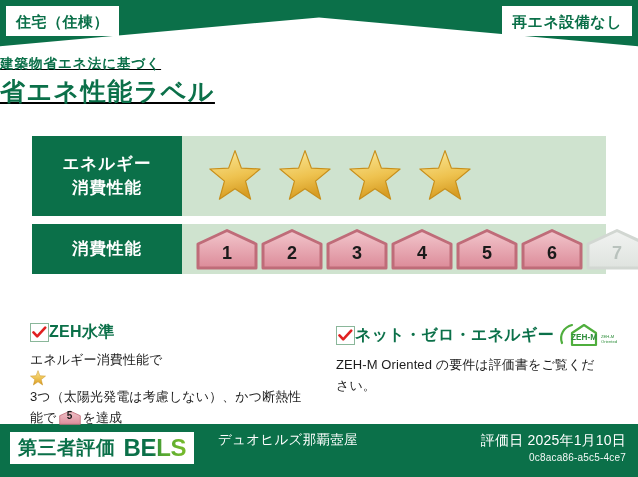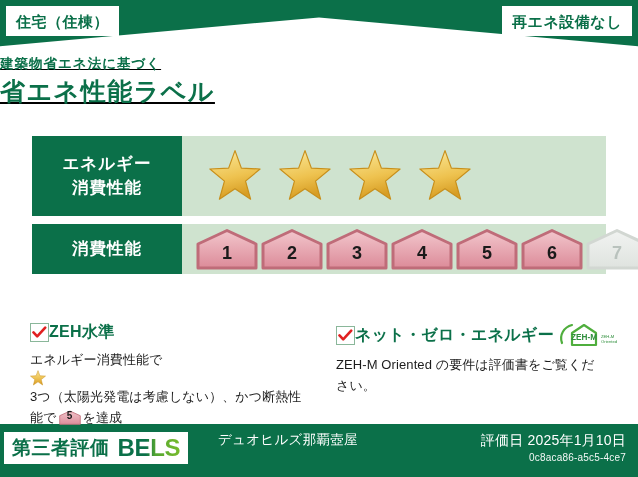--- a/index.html
+++ b/index.html
@@ -217,7 +217,7 @@
   }
   .bels-chip {
     position: absolute;
-    left: 4px; top: 8px;
+    left: 10px; top: 8px;
     height: 32px;
     background: #ffffff;
     display: flex;

